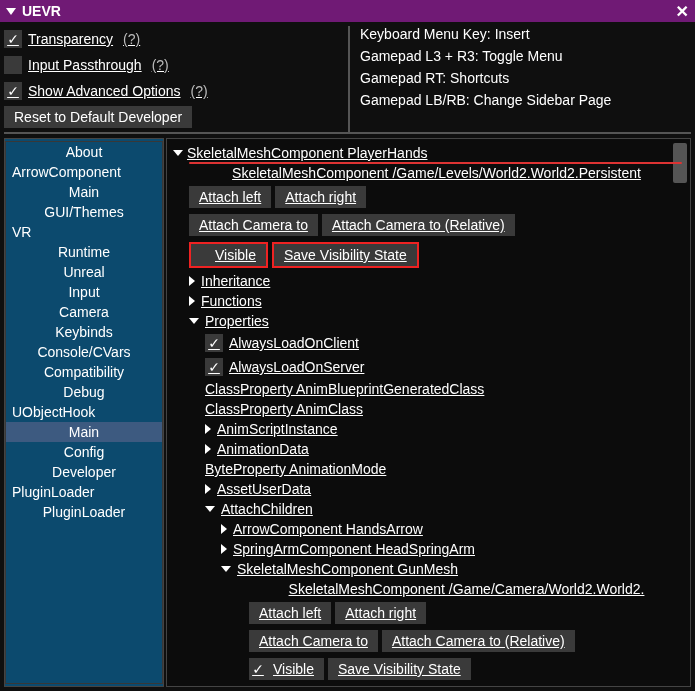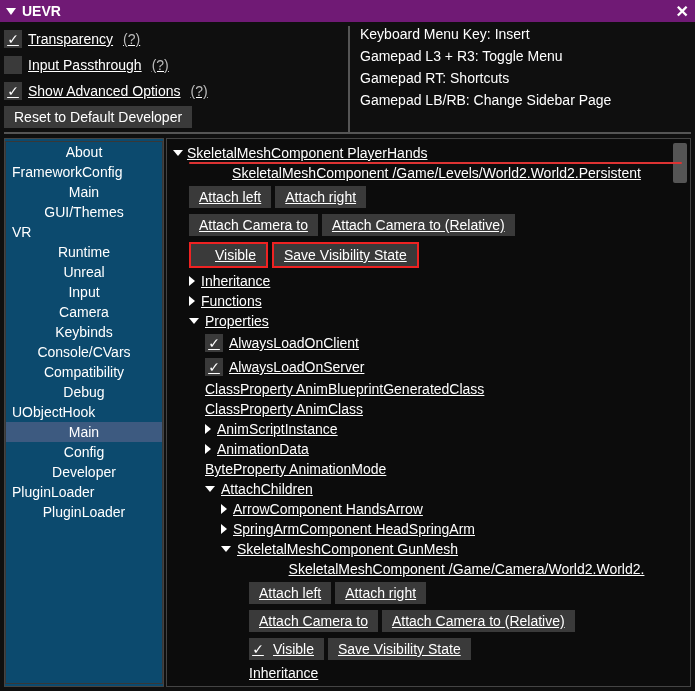--- a/index.html
+++ b/index.html
@@ -252,7 +252,7 @@
     <div class="sidebar-wrap">
       <div class="sidebar-inner" id="sidebar-inner">
           <div class="sb-item">About</div>
-          <div class="sb-item left">FrameworkConfig</div>
+          <div class="sb-item left">ArrowComponent</div>
           <div class="sb-item">Main</div>
           <div class="sb-item">GUI/Themes</div>
           <div class="sb-item left">VR</div>

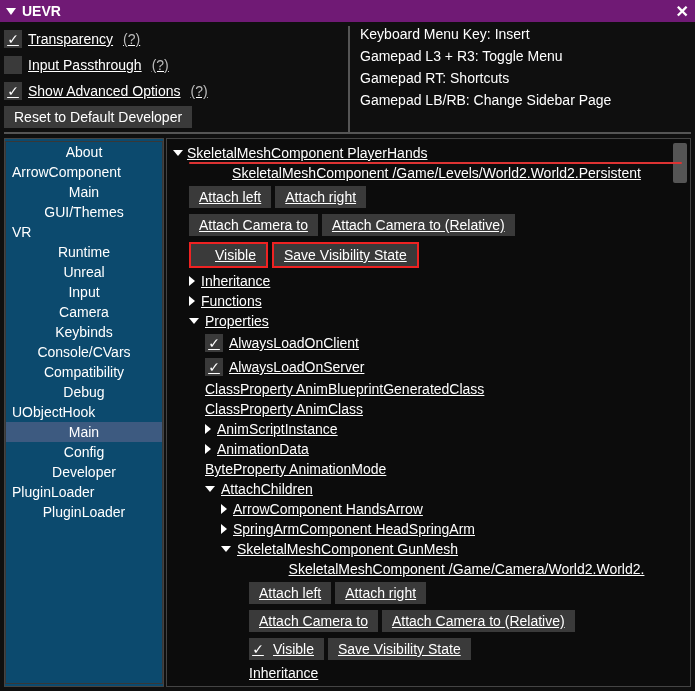--- a/index.html
+++ b/index.html
@@ -338,6 +338,10 @@
         </div>
         <div class="tree-row indent2">ByteProperty AnimationMode</div>
         <div class="tree-row indent2">
+          <span class="tri-r"></span>
+          <span>AssetUserData</span>
+        </div>
+        <div class="tree-row indent2">
           <span class="tri-d"></span>
           <span>AttachChildren</span>
         </div>

